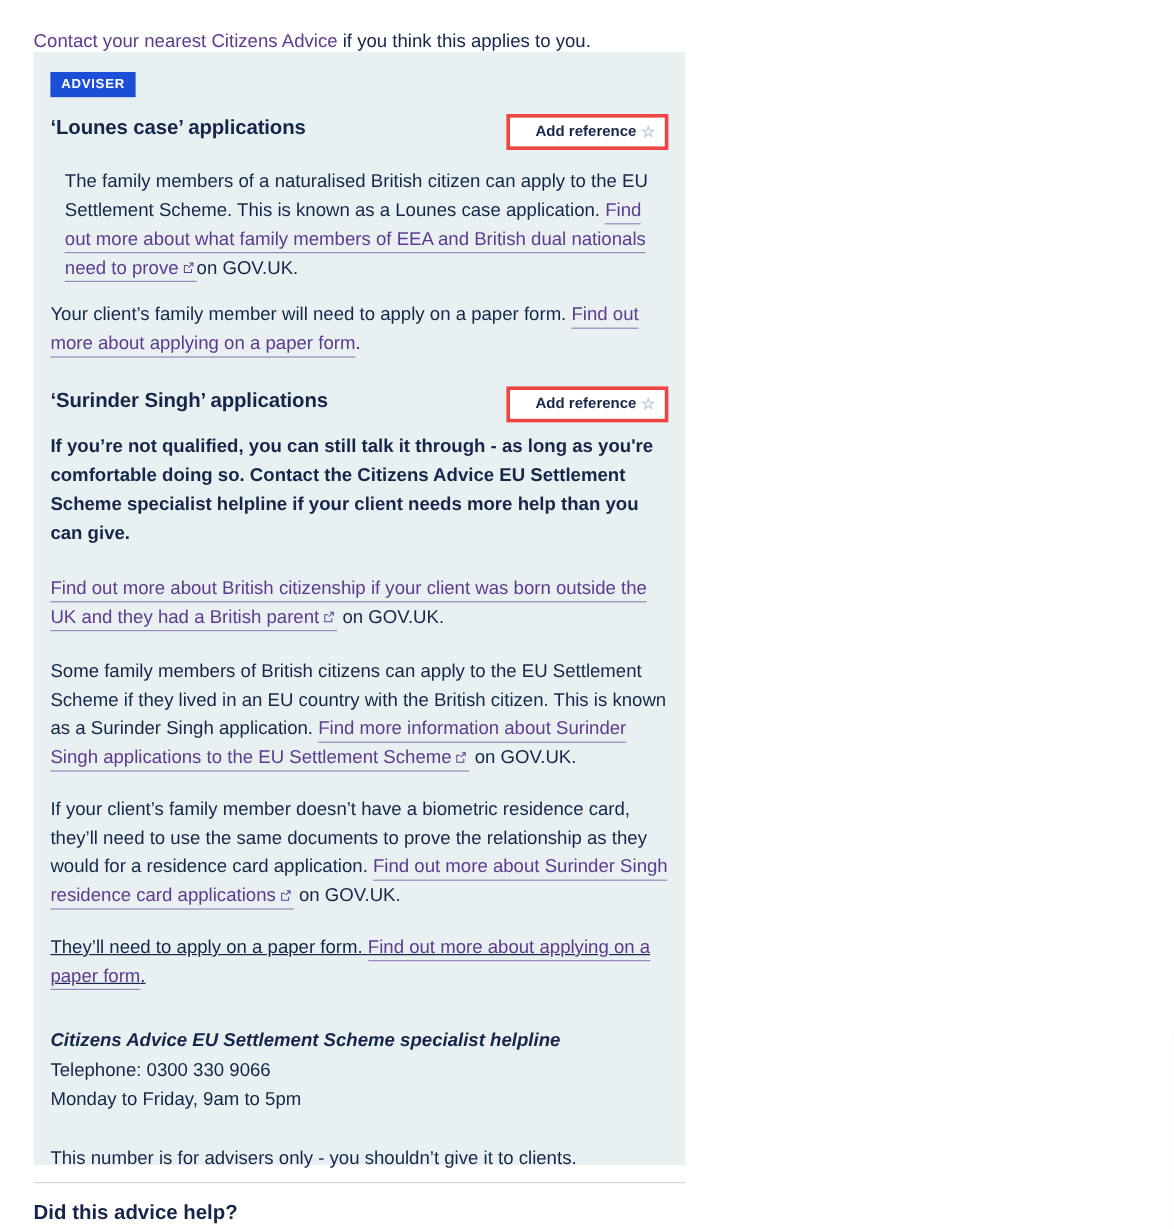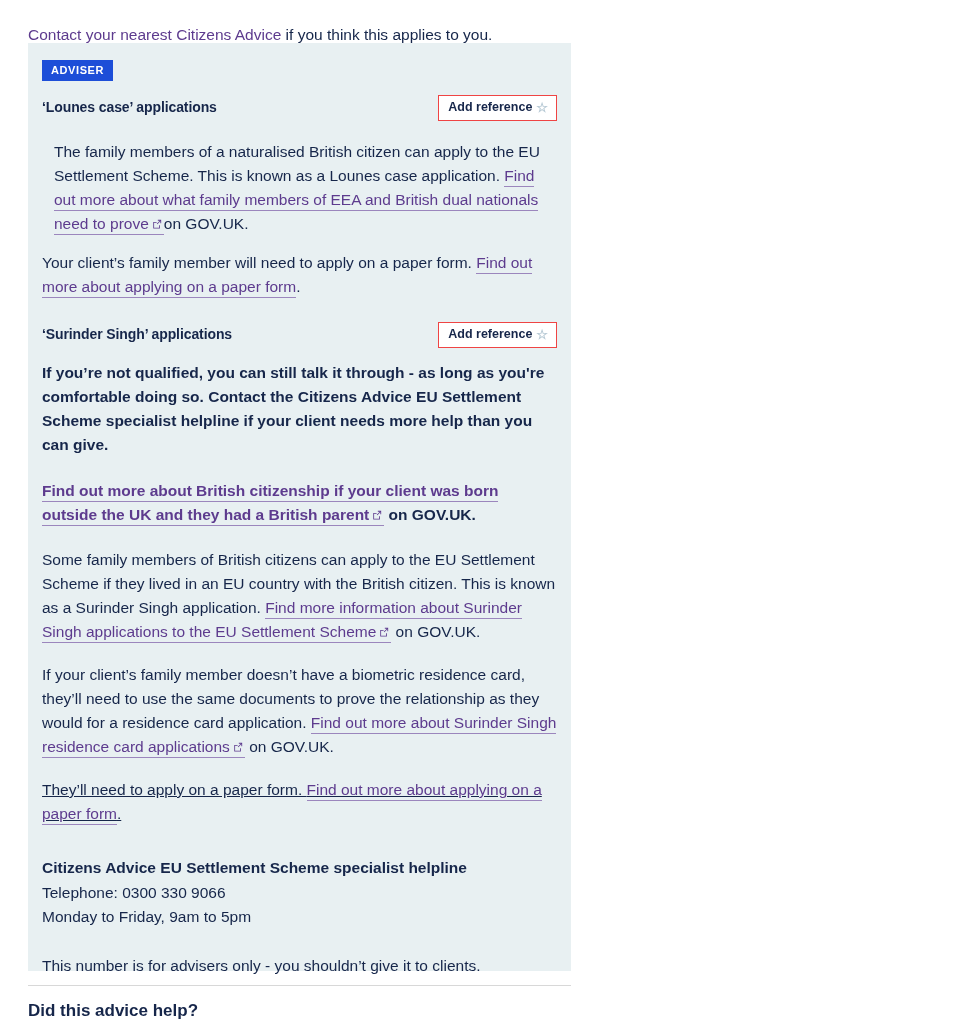--- a/index.html
+++ b/index.html
@@ -83,7 +83,7 @@
     min-height: 28px;
   }
   h2.section-title {
-    font-size: 14px;
+    font-size: 17px;
     font-weight: bold;
     color: #16264a;
     margin: 0;

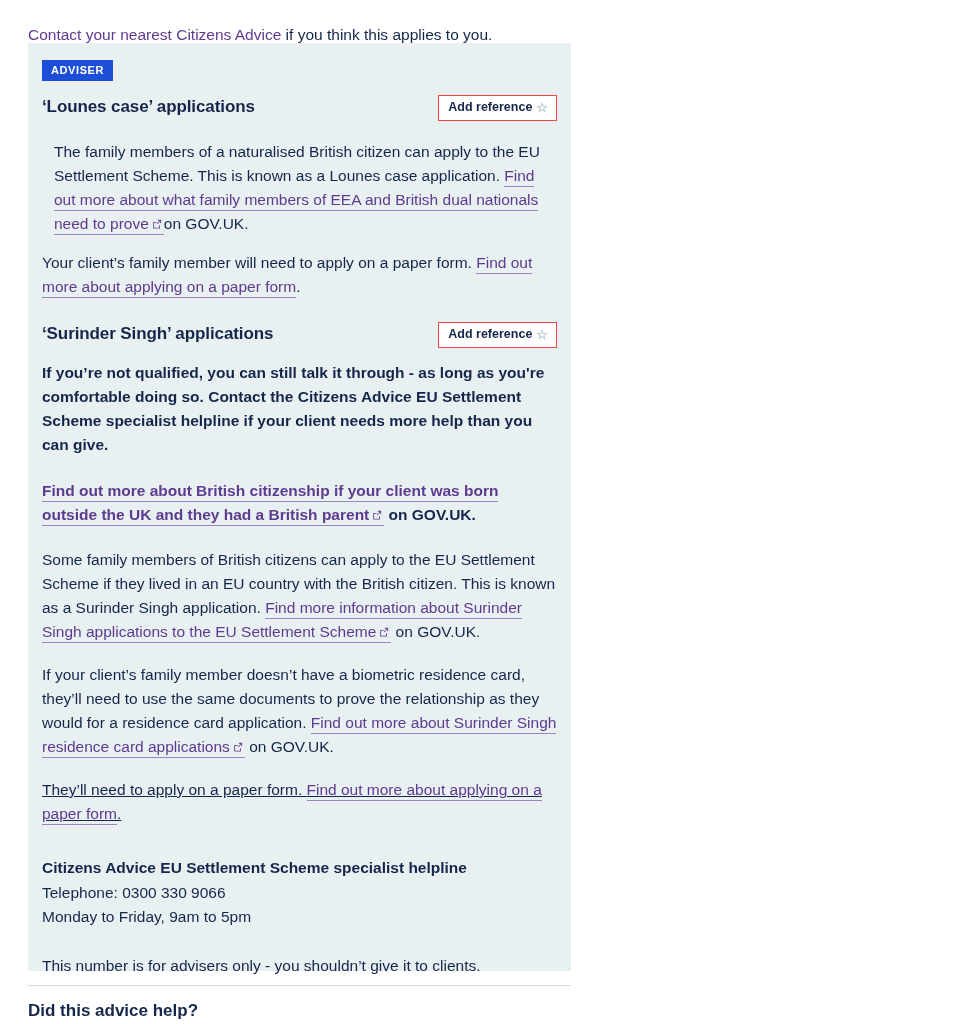--- a/index.html
+++ b/index.html
@@ -96,12 +96,12 @@
     right: 0;
     top: 1px;
     background: #ffffff;
-    border: 1px solid #ef4444;
+    border: 3px solid #ef4444;
     color: #16264a;
     font-size: 12.5px;
     font-weight: bold;
     font-family: "Liberation Sans", sans-serif;
-    padding: 5px 8px 5px 9px;
+    padding: 5px 8px 5px 21px;
     line-height: 1.1;
     cursor: pointer;
     white-space: nowrap;

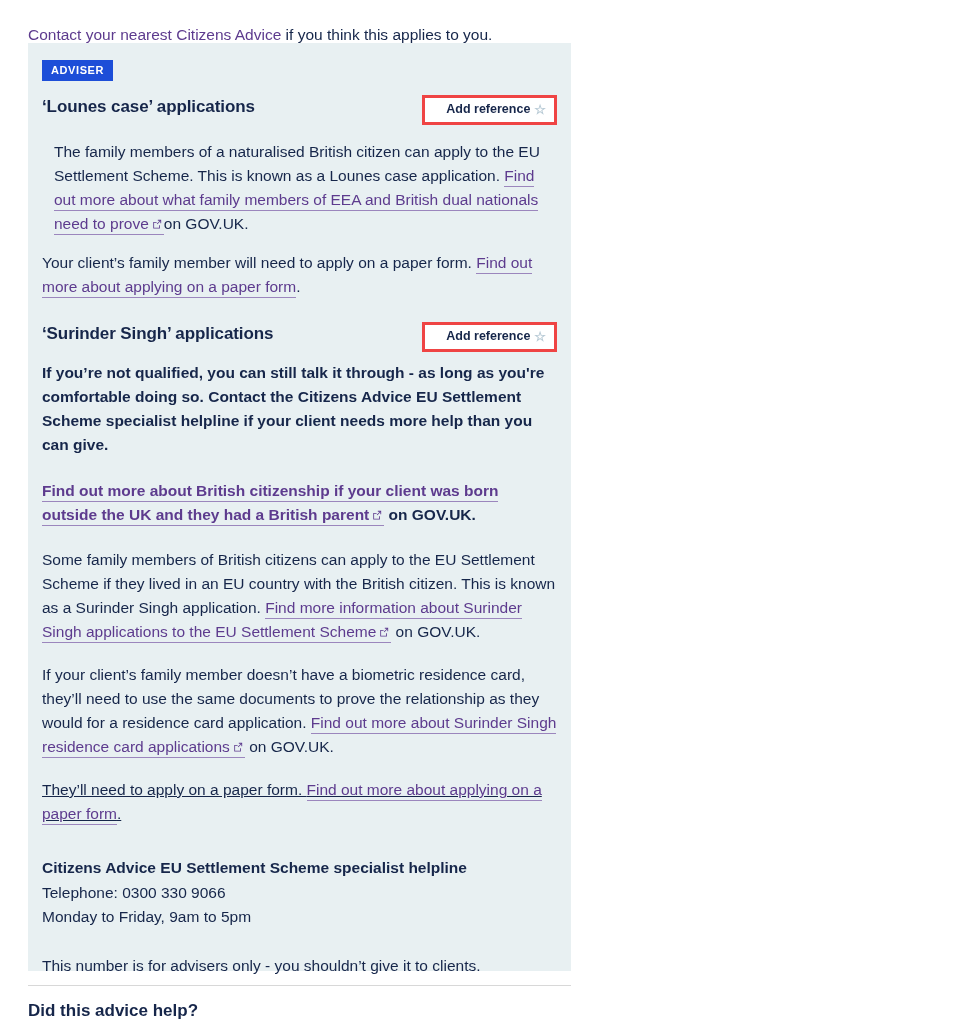--- a/index.html
+++ b/index.html
@@ -187,7 +187,7 @@
 
       <p class="body bold" style="margin-top:12px;">If you’re not qualified, you can still talk it through - as long as you're comfortable doing so. Contact the Citizens Advice EU Settlement Scheme specialist helpline if your client needs more help than you can give.</p>
 
-      <p class="body" style="margin-top:22px;font-weight:bold;"><a class="link"><span>Find out more about British citizenship if your client was born outside the UK and they had a British parent</span><span class="ext-icon"><svg width="10" height="10" viewBox="0 0 12 12">
+      <p class="body" style="margin-top:22px;"><a class="link"><span>Find out more about British citizenship if your client was born outside the UK and they had a British parent</span><span class="ext-icon"><svg width="10" height="10" viewBox="0 0 12 12">
                 <path d="M1.5 3.5h4v1h-3v6h6v-3h1v4h-8z" fill="#5d3b8e"></path>
                 <path d="M7 1h4v4h-1V2.7L6.4 6.3l-.7-.7L9.3 2H7z" fill="#5d3b8e"></path>
               </svg></span></a><span> on GOV.UK.</span></p>

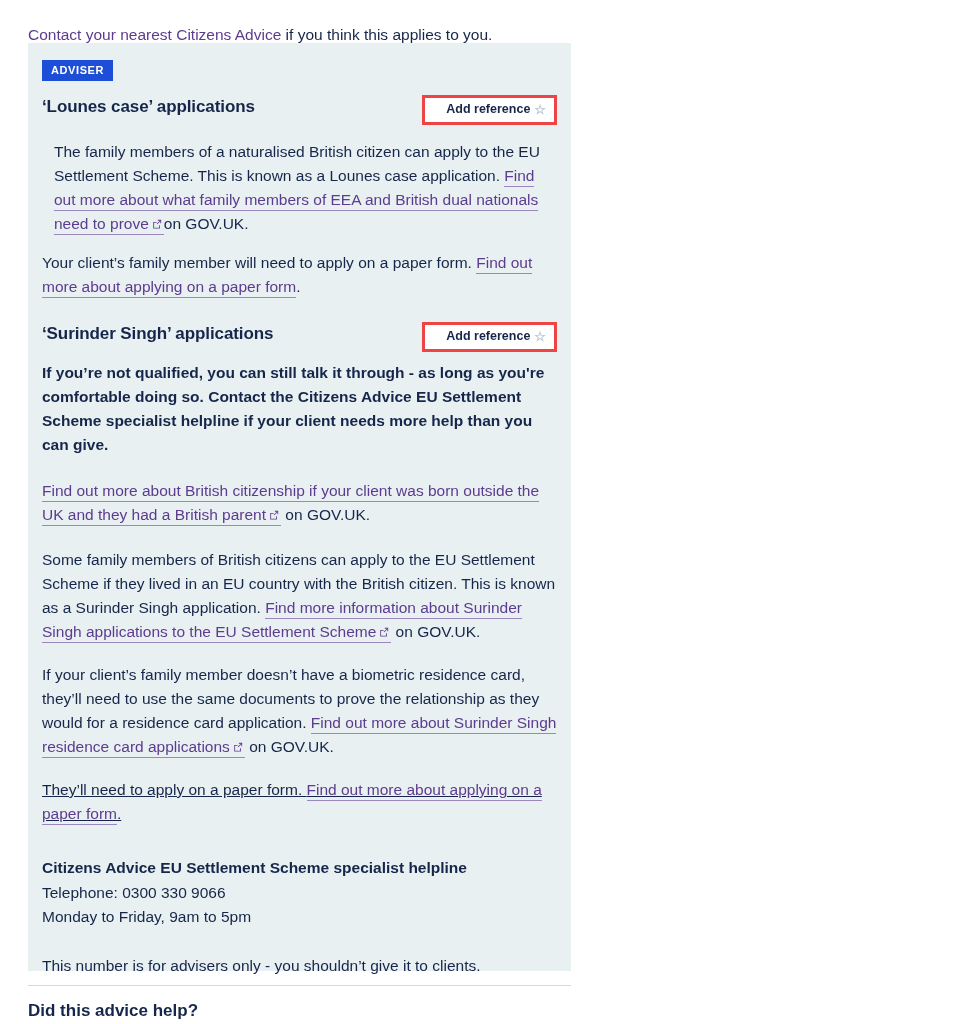--- a/index.html
+++ b/index.html
@@ -126,7 +126,7 @@
     color: #16264a;
     margin-top: 30px;
   }
-  .contact-block .ttl { font-weight: bold; }
+  .contact-block .ttl { font-weight: bold; font-style: italic; }
   .contact-note { margin-top: 24px; font-size: 15.5px; line-height: 24px; }
 
   

